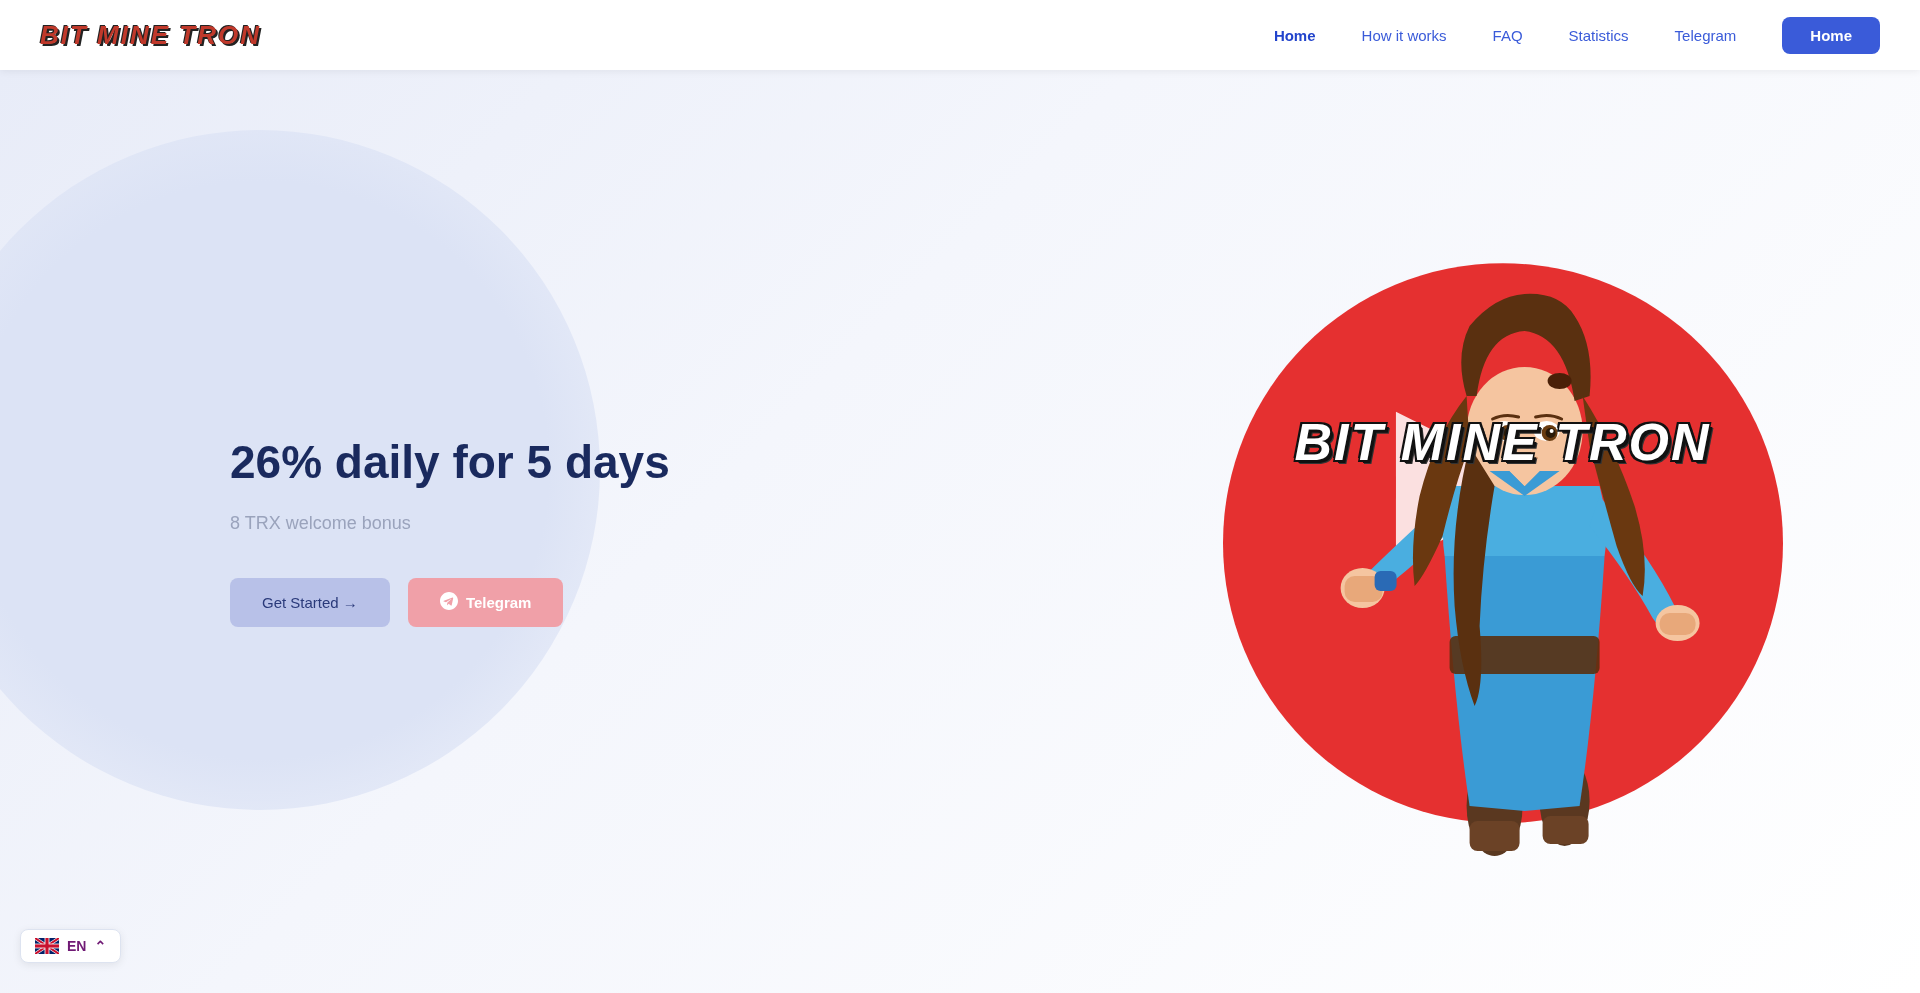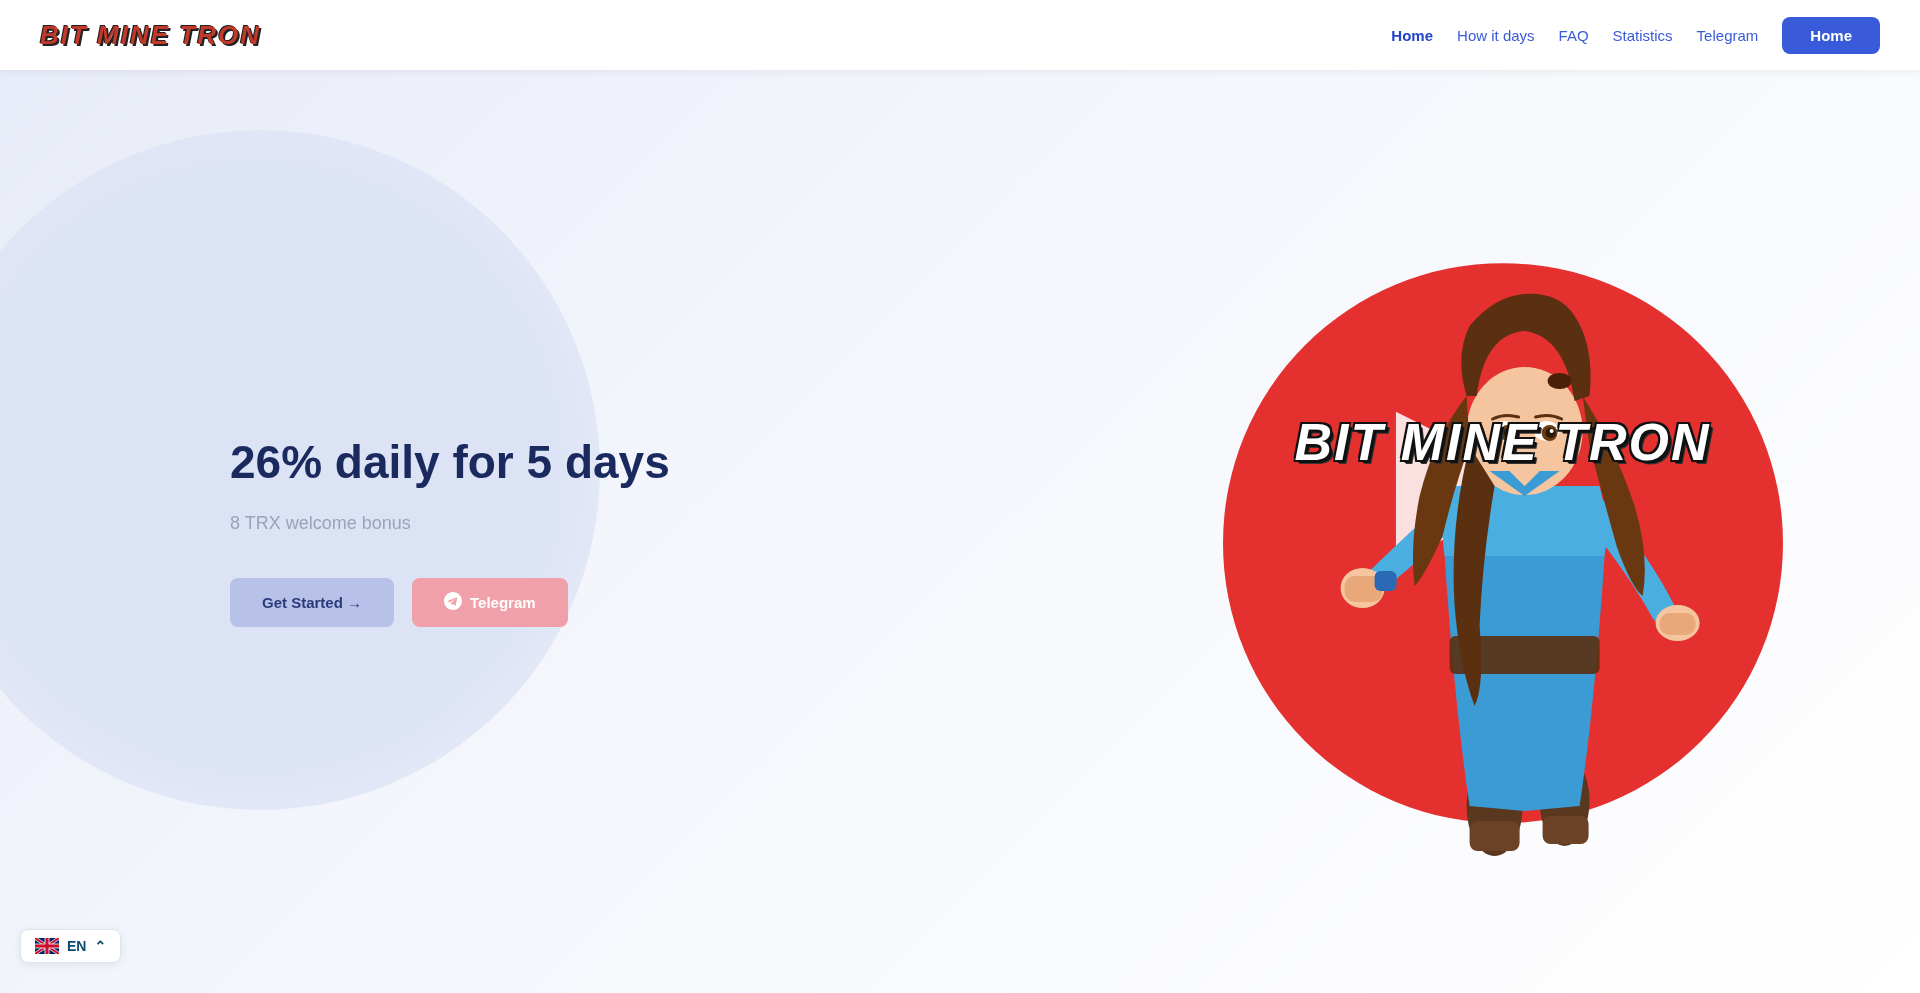--- a/index.html
+++ b/index.html
@@ -26,7 +26,7 @@
     .nav-links {
       display: flex;
       align-items: center;
-      gap: 24px;
+      gap: 46px;
       margin-left: 40px;
     }
     .nav-links a {

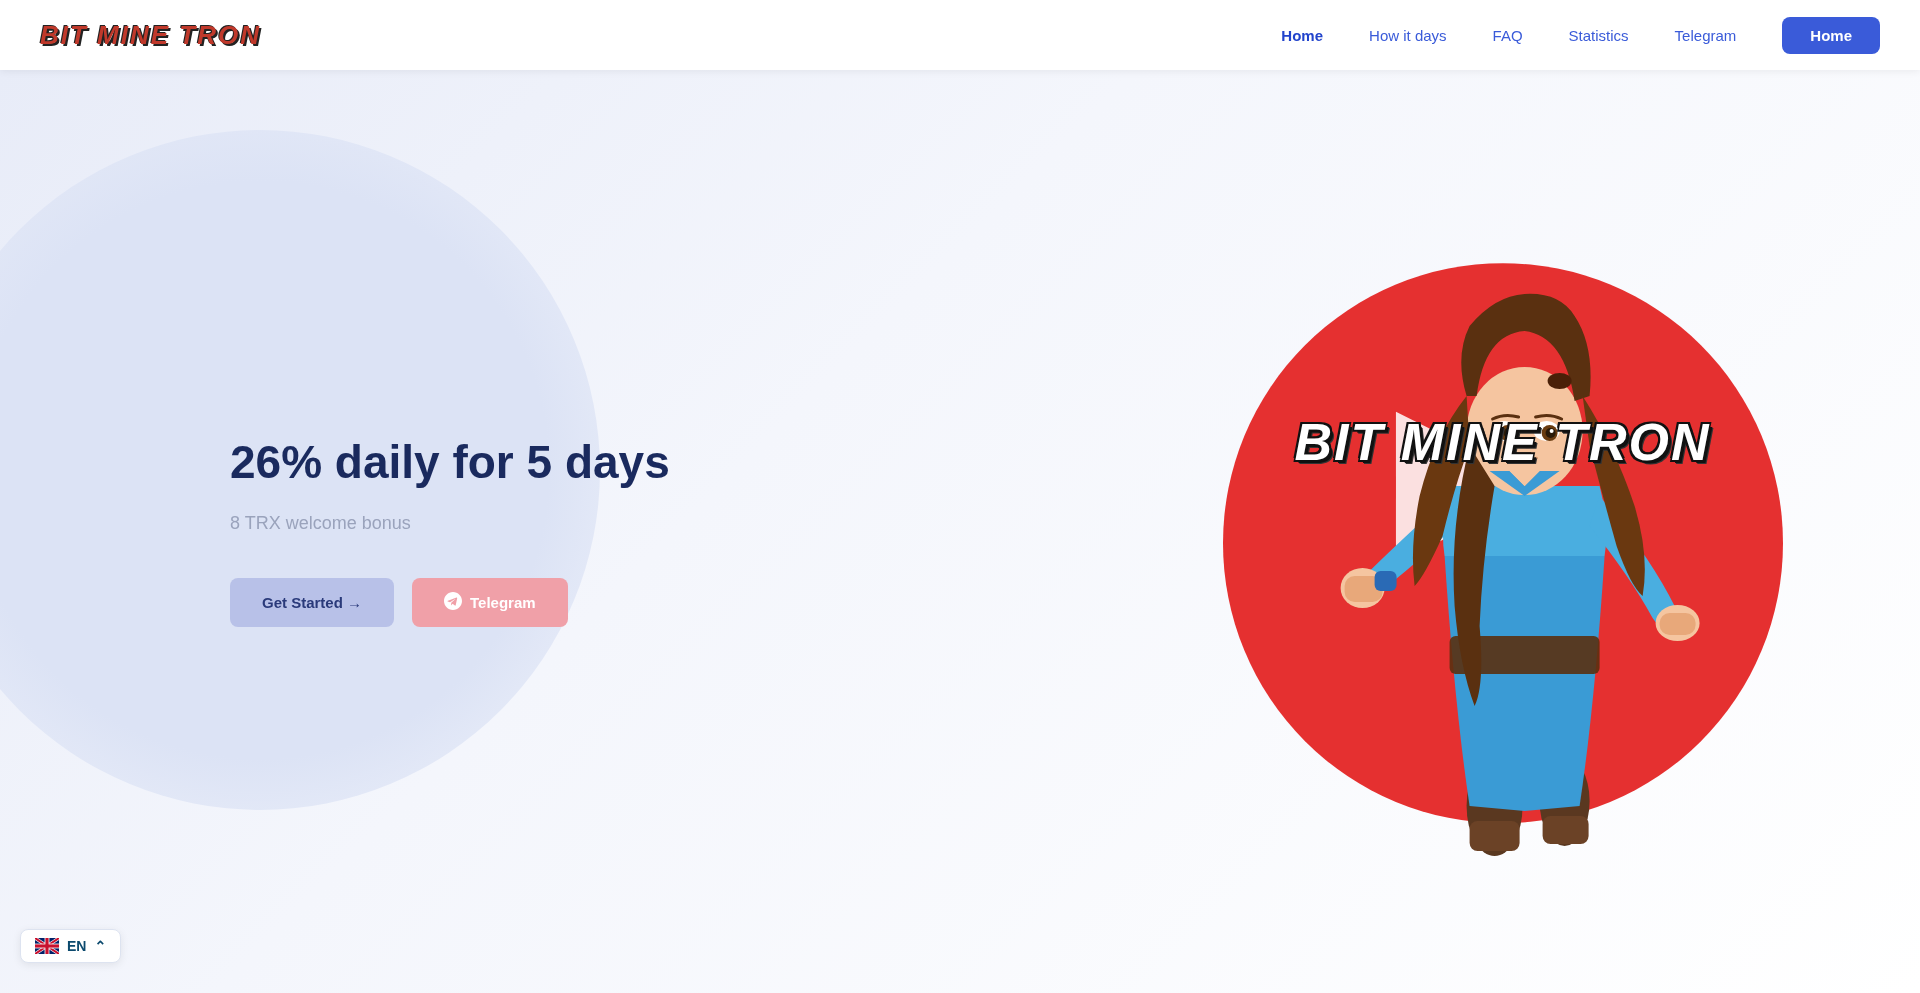--- a/index.html
+++ b/index.html
@@ -225,7 +225,7 @@
   </div>
   <div class="nav-links">
     <a href="#" class="active">Home</a>
-    <a href="#">How it days</a>
+    <a href="#">How it works</a>
     <a href="#">FAQ</a>
     <a href="#">Statistics</a>
     <a href="#">Telegram</a>

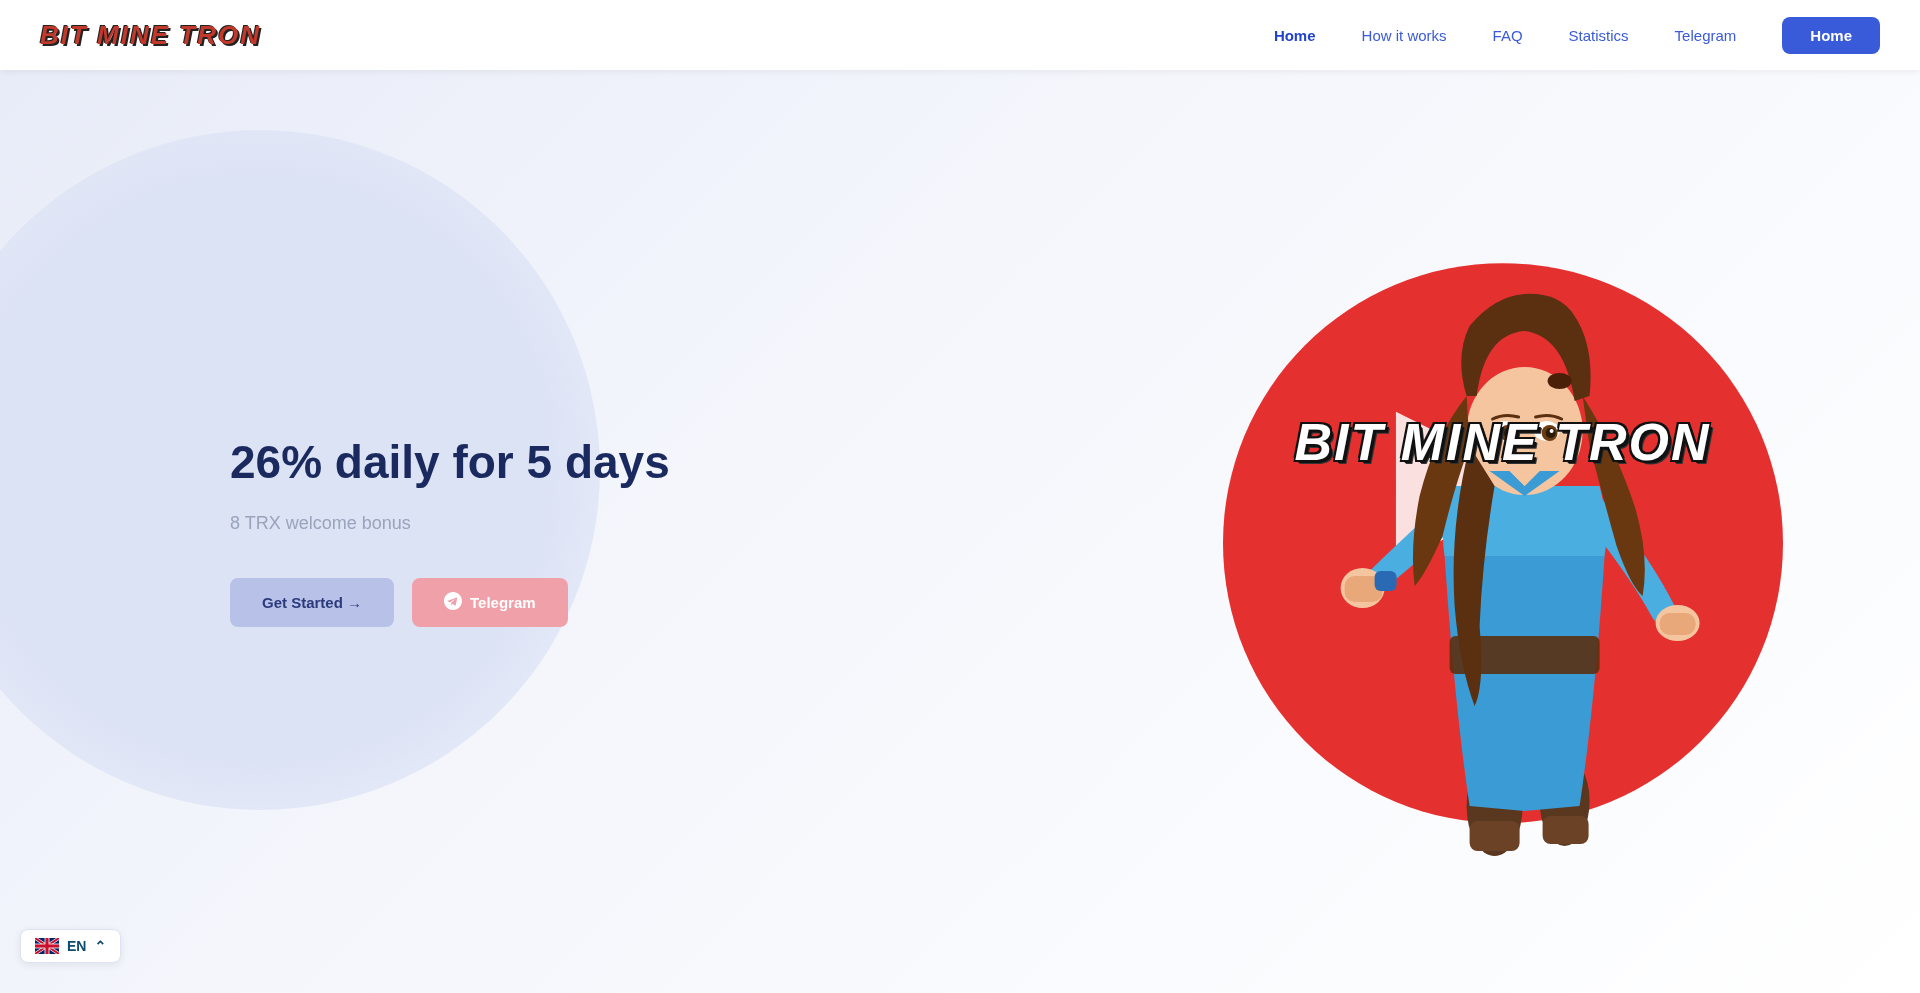--- a/index.html
+++ b/index.html
@@ -102,7 +102,7 @@
       border-radius: 8px;
       padding: 14px 32px;
       font-size: 15px;
-      font-weight: 700;
+      font-weight: 400;
       cursor: pointer;
       display: flex;
       align-items: center;

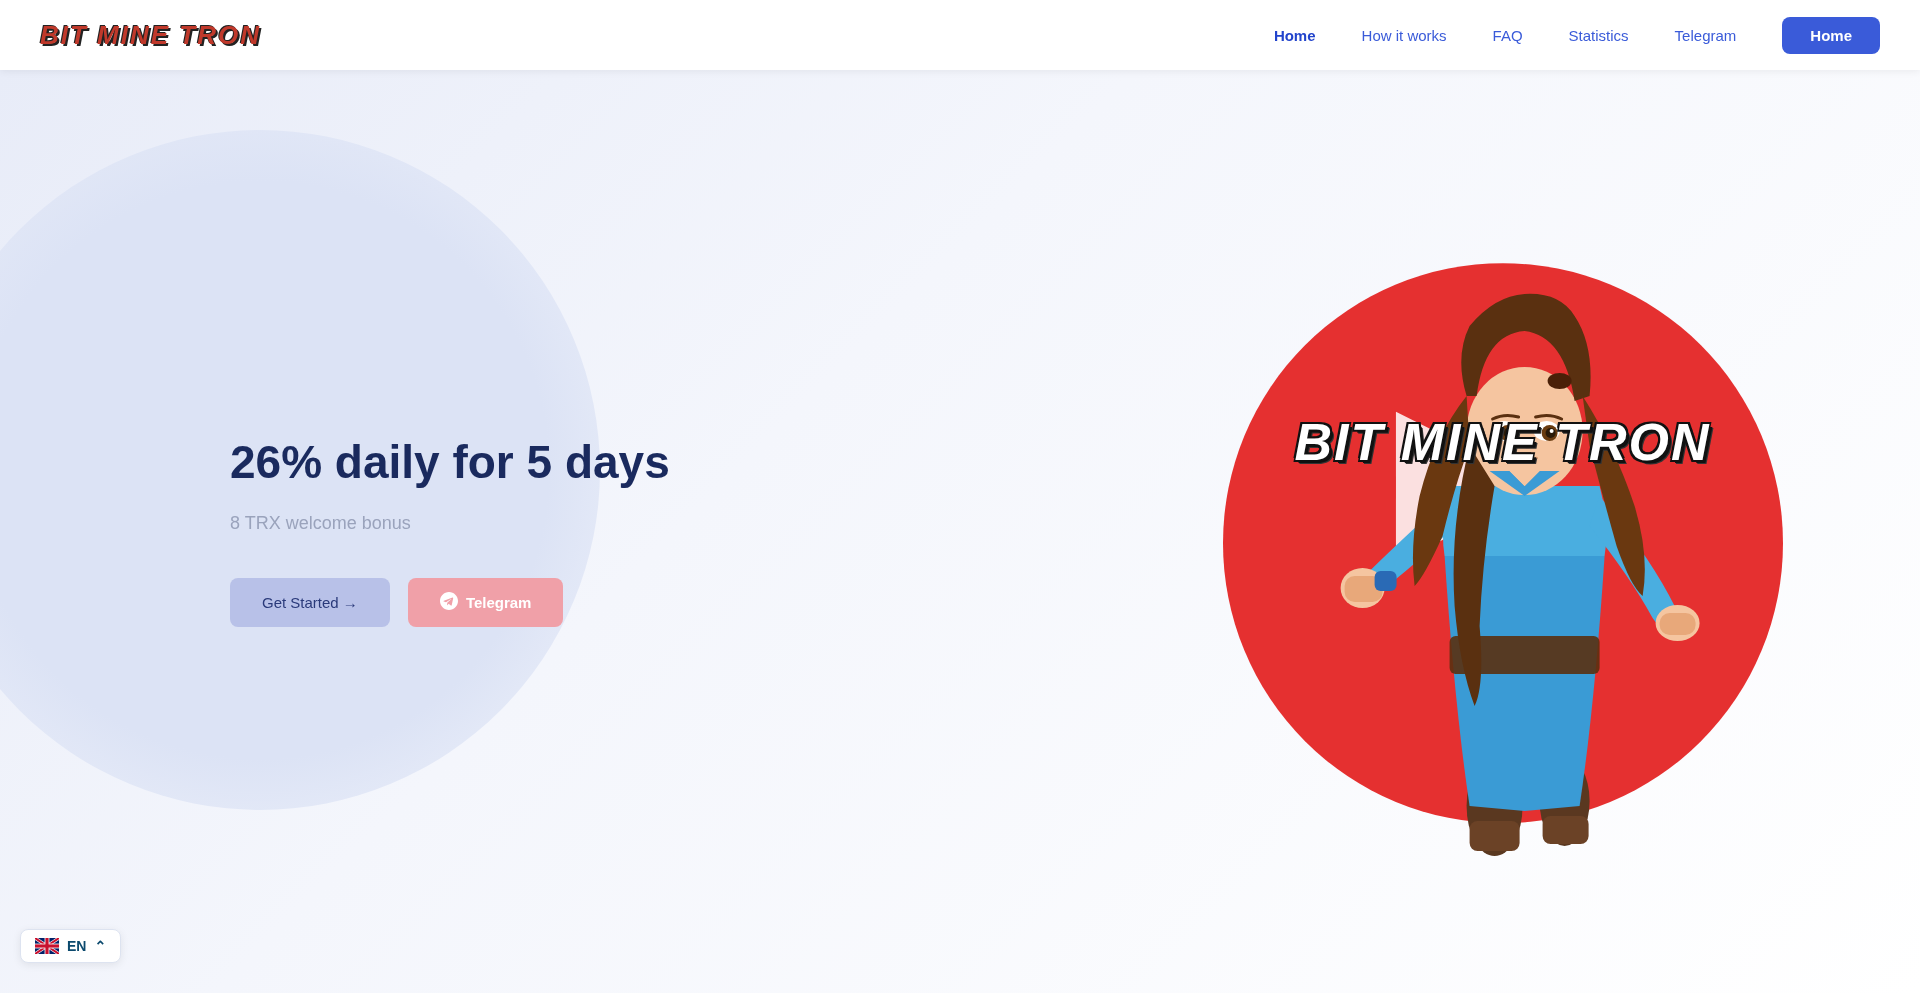--- a/index.html
+++ b/index.html
@@ -209,7 +209,7 @@
       gap: 8px;
       font-size: 14px;
       font-weight: 600;
-      color: #0c4a6e;
+      color: #701a75;
       cursor: pointer;
       z-index: 200;
       box-shadow: 0 2px 8px rgba(0,0,0,0.08);

